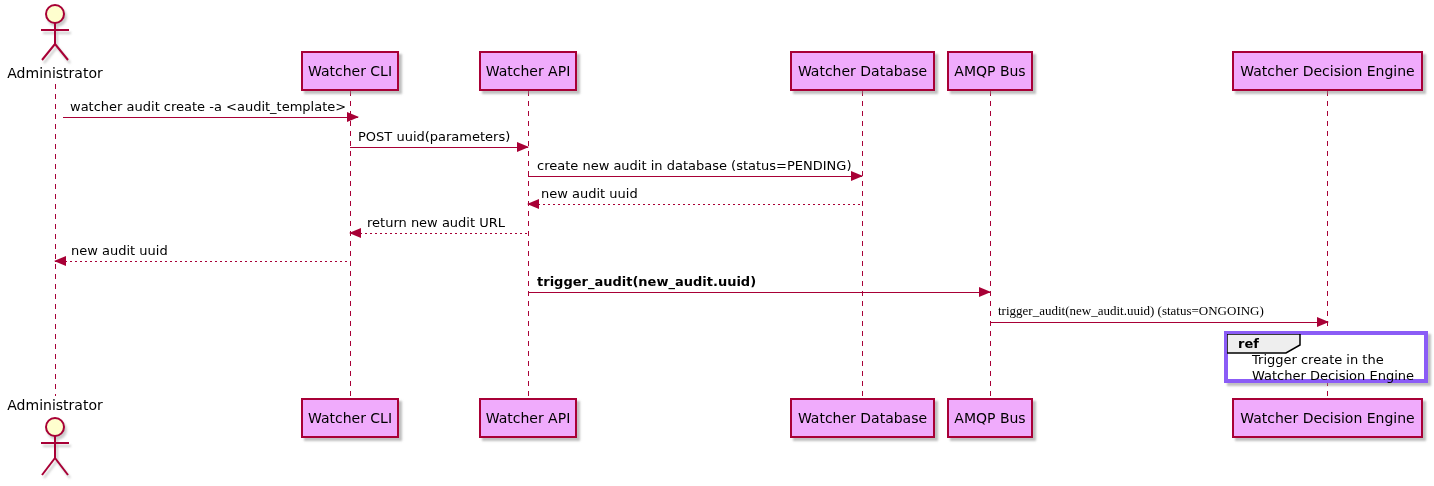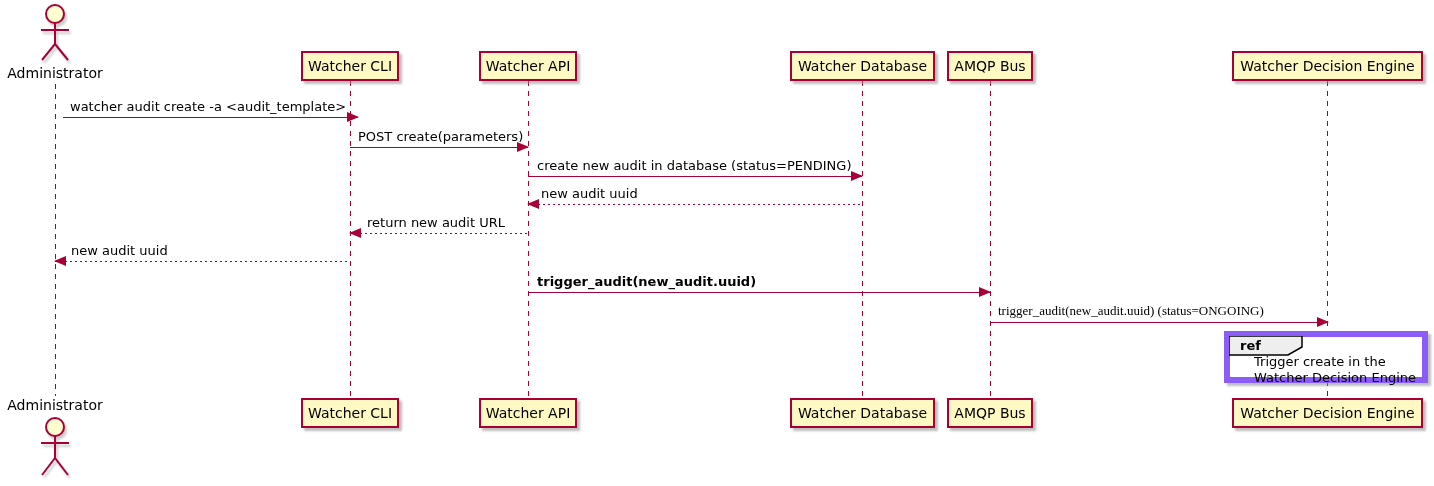--- a/index.html
+++ b/index.html
@@ -22,8 +22,8 @@
   
   .pbox{
     position:absolute;
-    height:30px;
-    background:#fef9c3;
+    height:40px;
+    background:#f0abfc;
     border:2px solid #A80036;
     box-sizing:border-box;
     display:flex;align-items:center;justify-content:center;

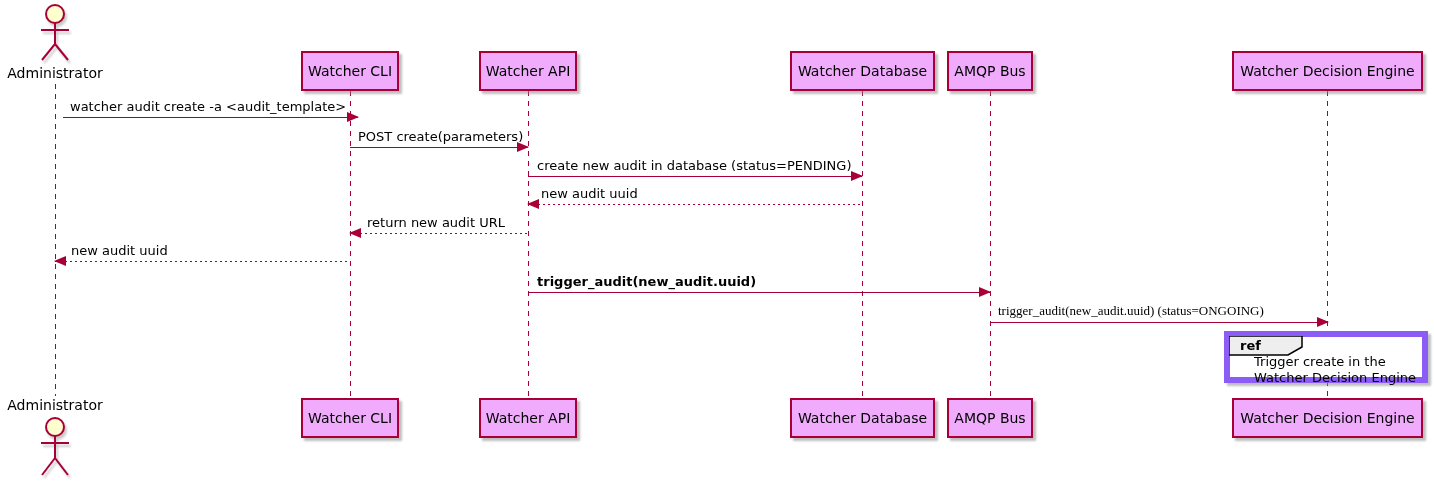--- a/index.html
+++ b/index.html
@@ -123,7 +123,7 @@
       <i class="ah"></i>
   </div>
   <div class="message solid right" style="left:350px;top:147px;width:178px;">
-    <span class="mlabel" style="left:8px;">POST create(parameters)</span>
+    <span class="mlabel" style="left:8px;">POST uuid(parameters)</span>
       <i class="ah"></i>
   </div>
   <div class="message solid right" style="left:528px;top:176px;width:334px;">

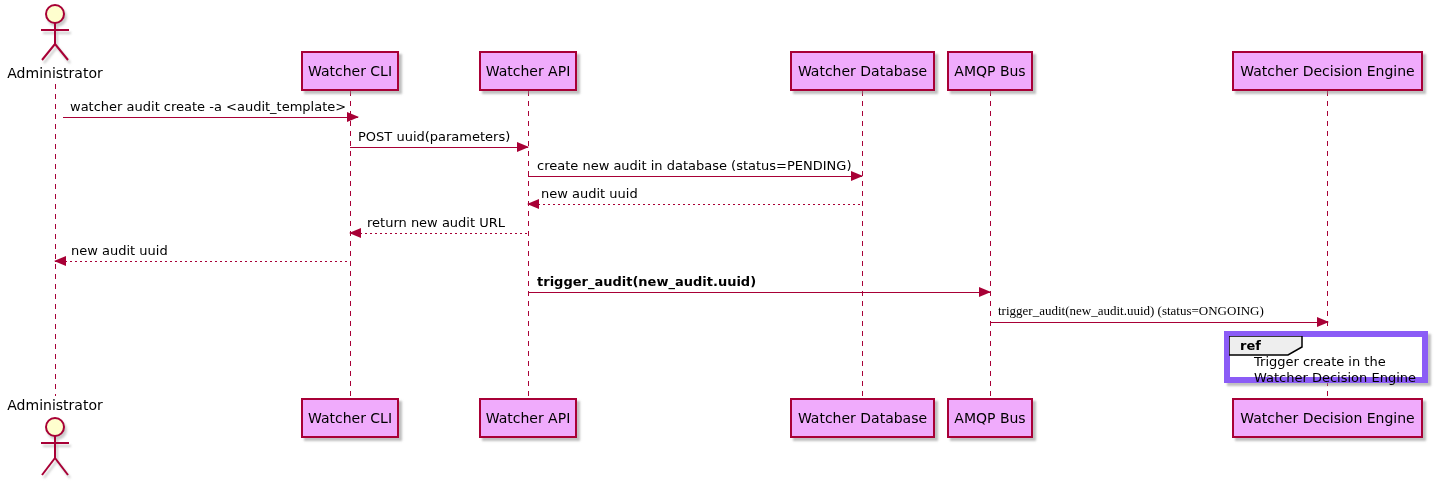--- a/index.html
+++ b/index.html
@@ -55,7 +55,7 @@
   .ref-box{
     position:absolute;
     background:#ffffff;
-    border:6px solid #8b5cf6;
+    border:4px solid #8b5cf6;
     box-sizing:border-box;
     box-shadow:3px 3px 2px rgba(140,140,140,0.55);
     z-index:2;

